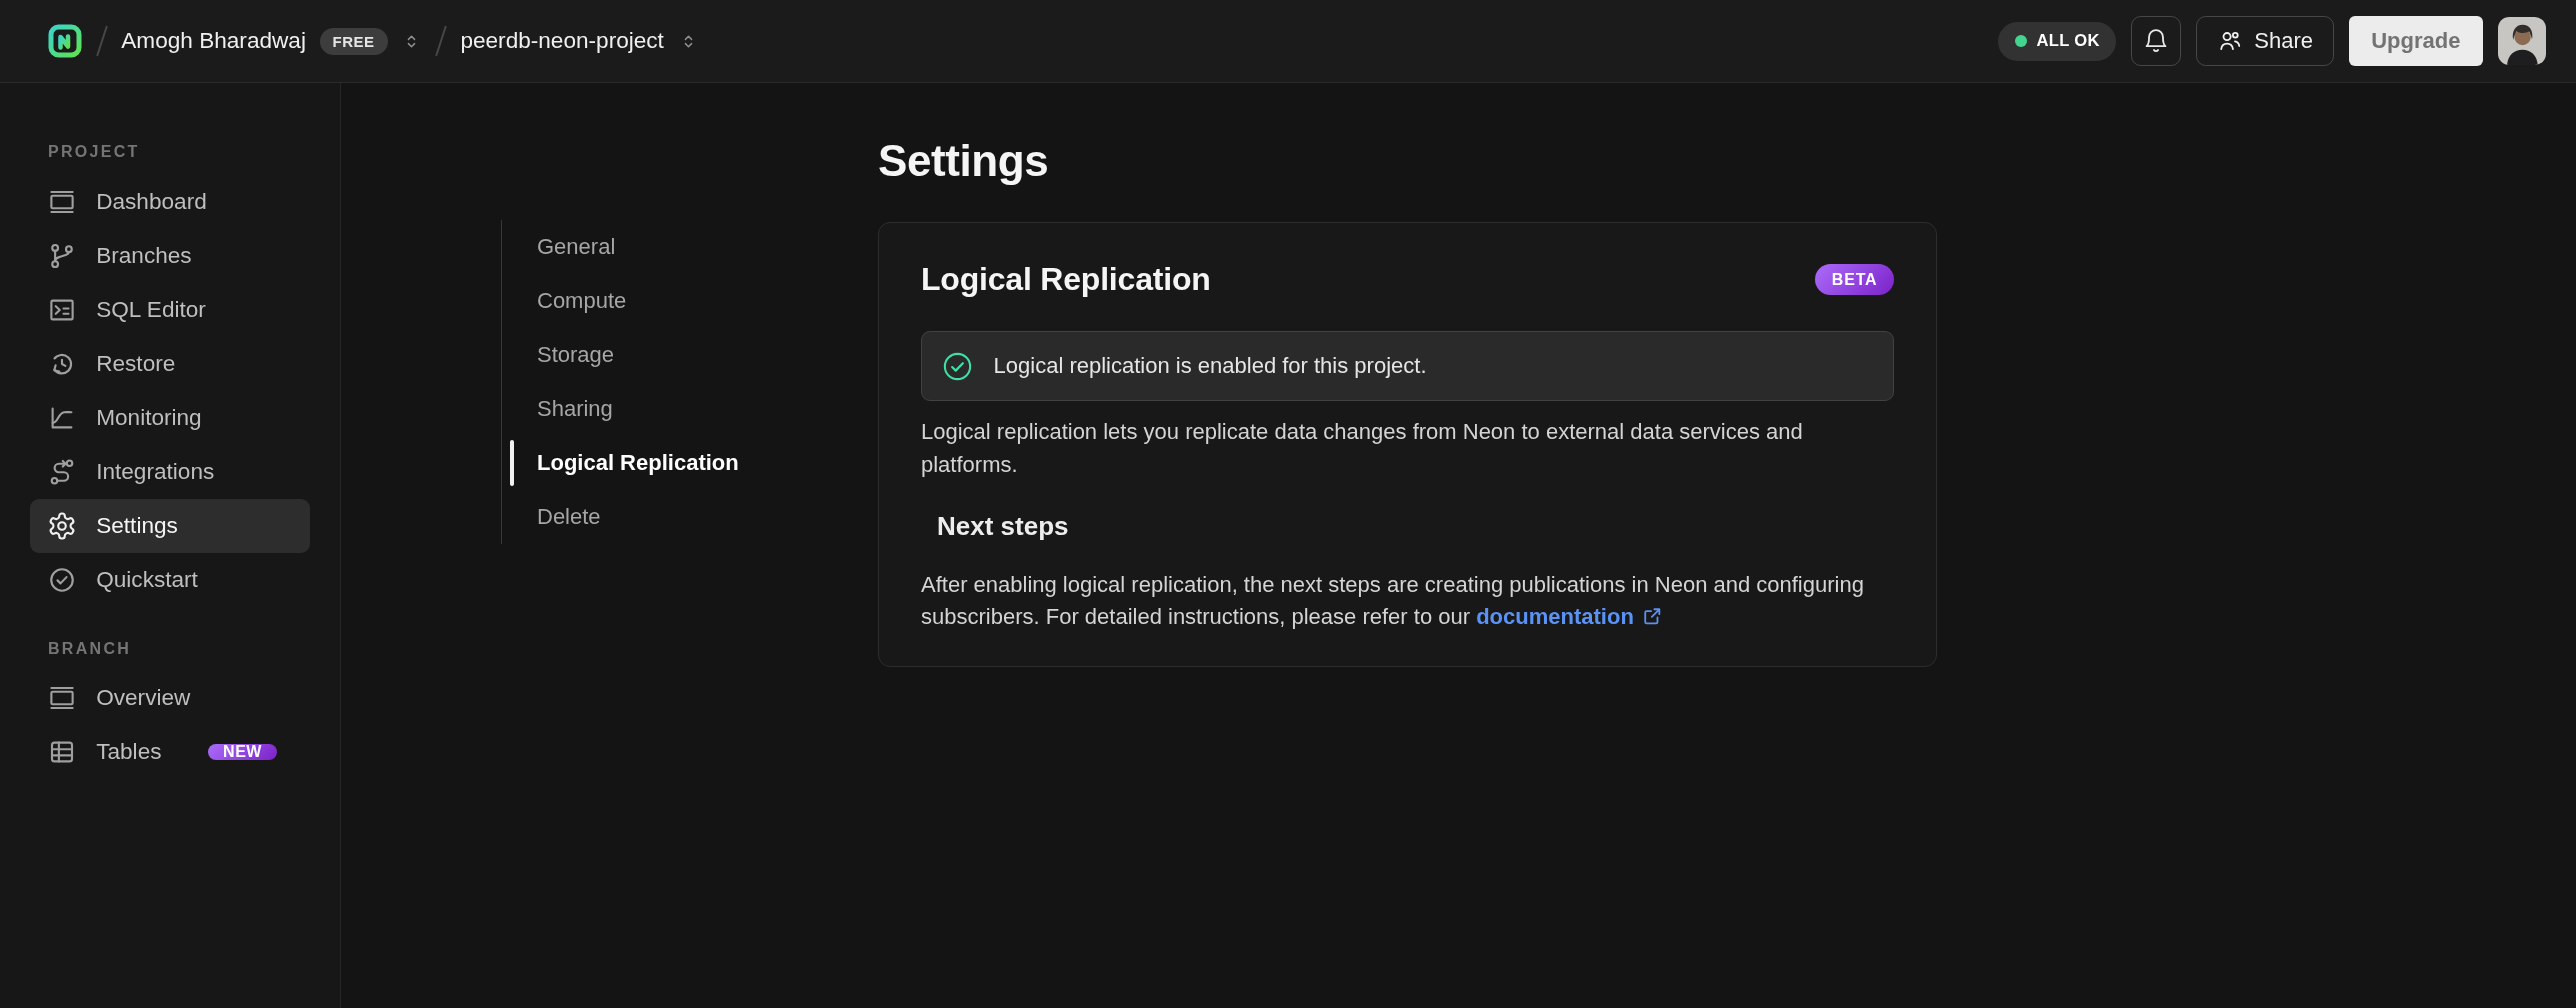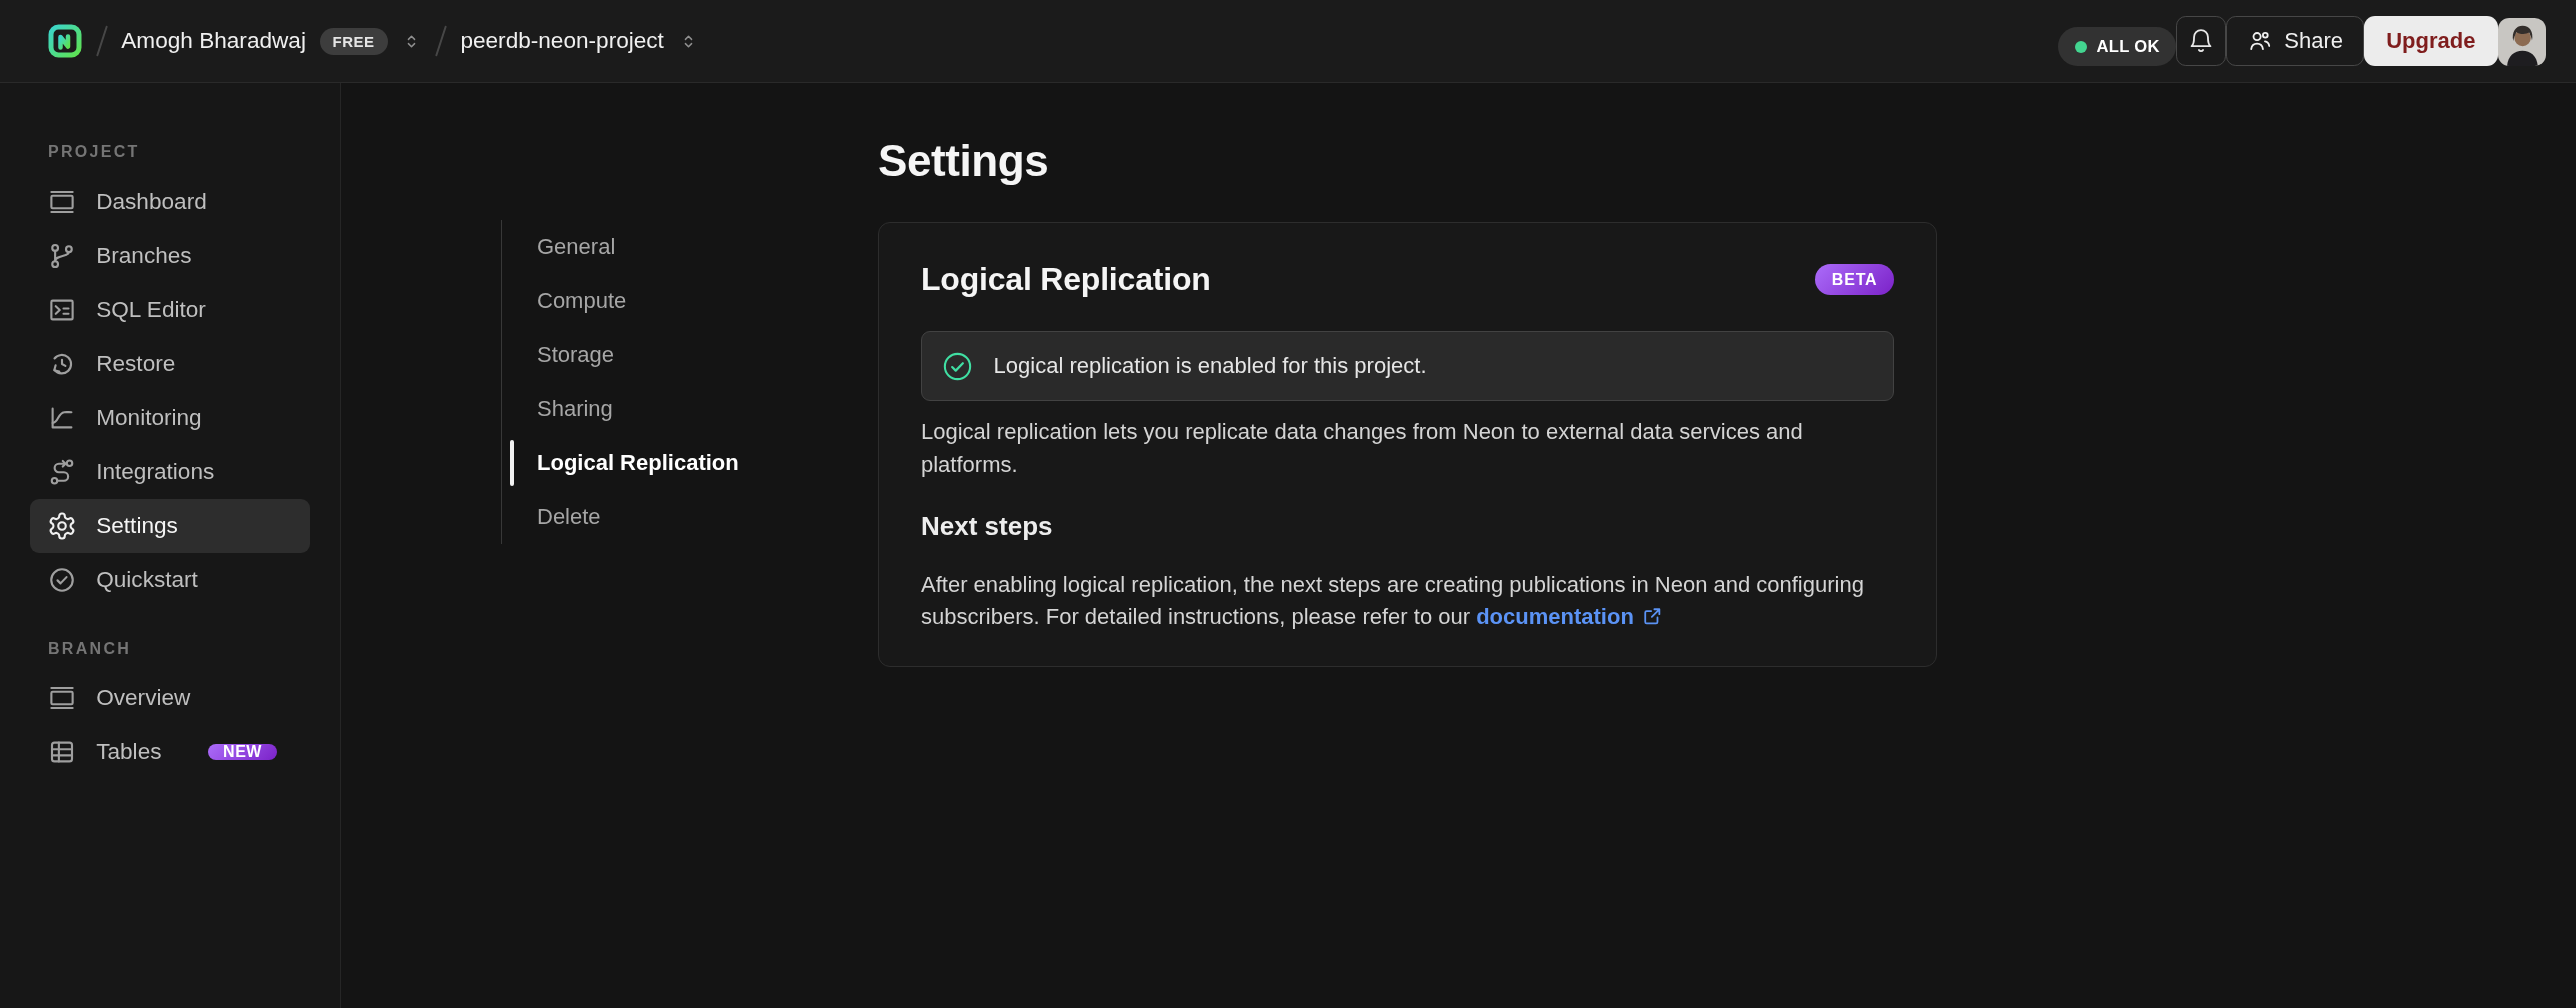--- a/index.html
+++ b/index.html
@@ -29,7 +29,7 @@
   }
   .chev { color:#8f8f8f; flex:none; }
   .hdr-spacer { flex:1; }
-  .hdr-right { display:flex; align-items:flex-end; }
+  .hdr-right { display:flex; align-items:center; gap:15px; }
   .status-pill {
     display:flex; align-items:center; gap:9.8px; background:#323232; border-radius:754px;
     height:39px; padding:0 16.6px; cursor:pointer;

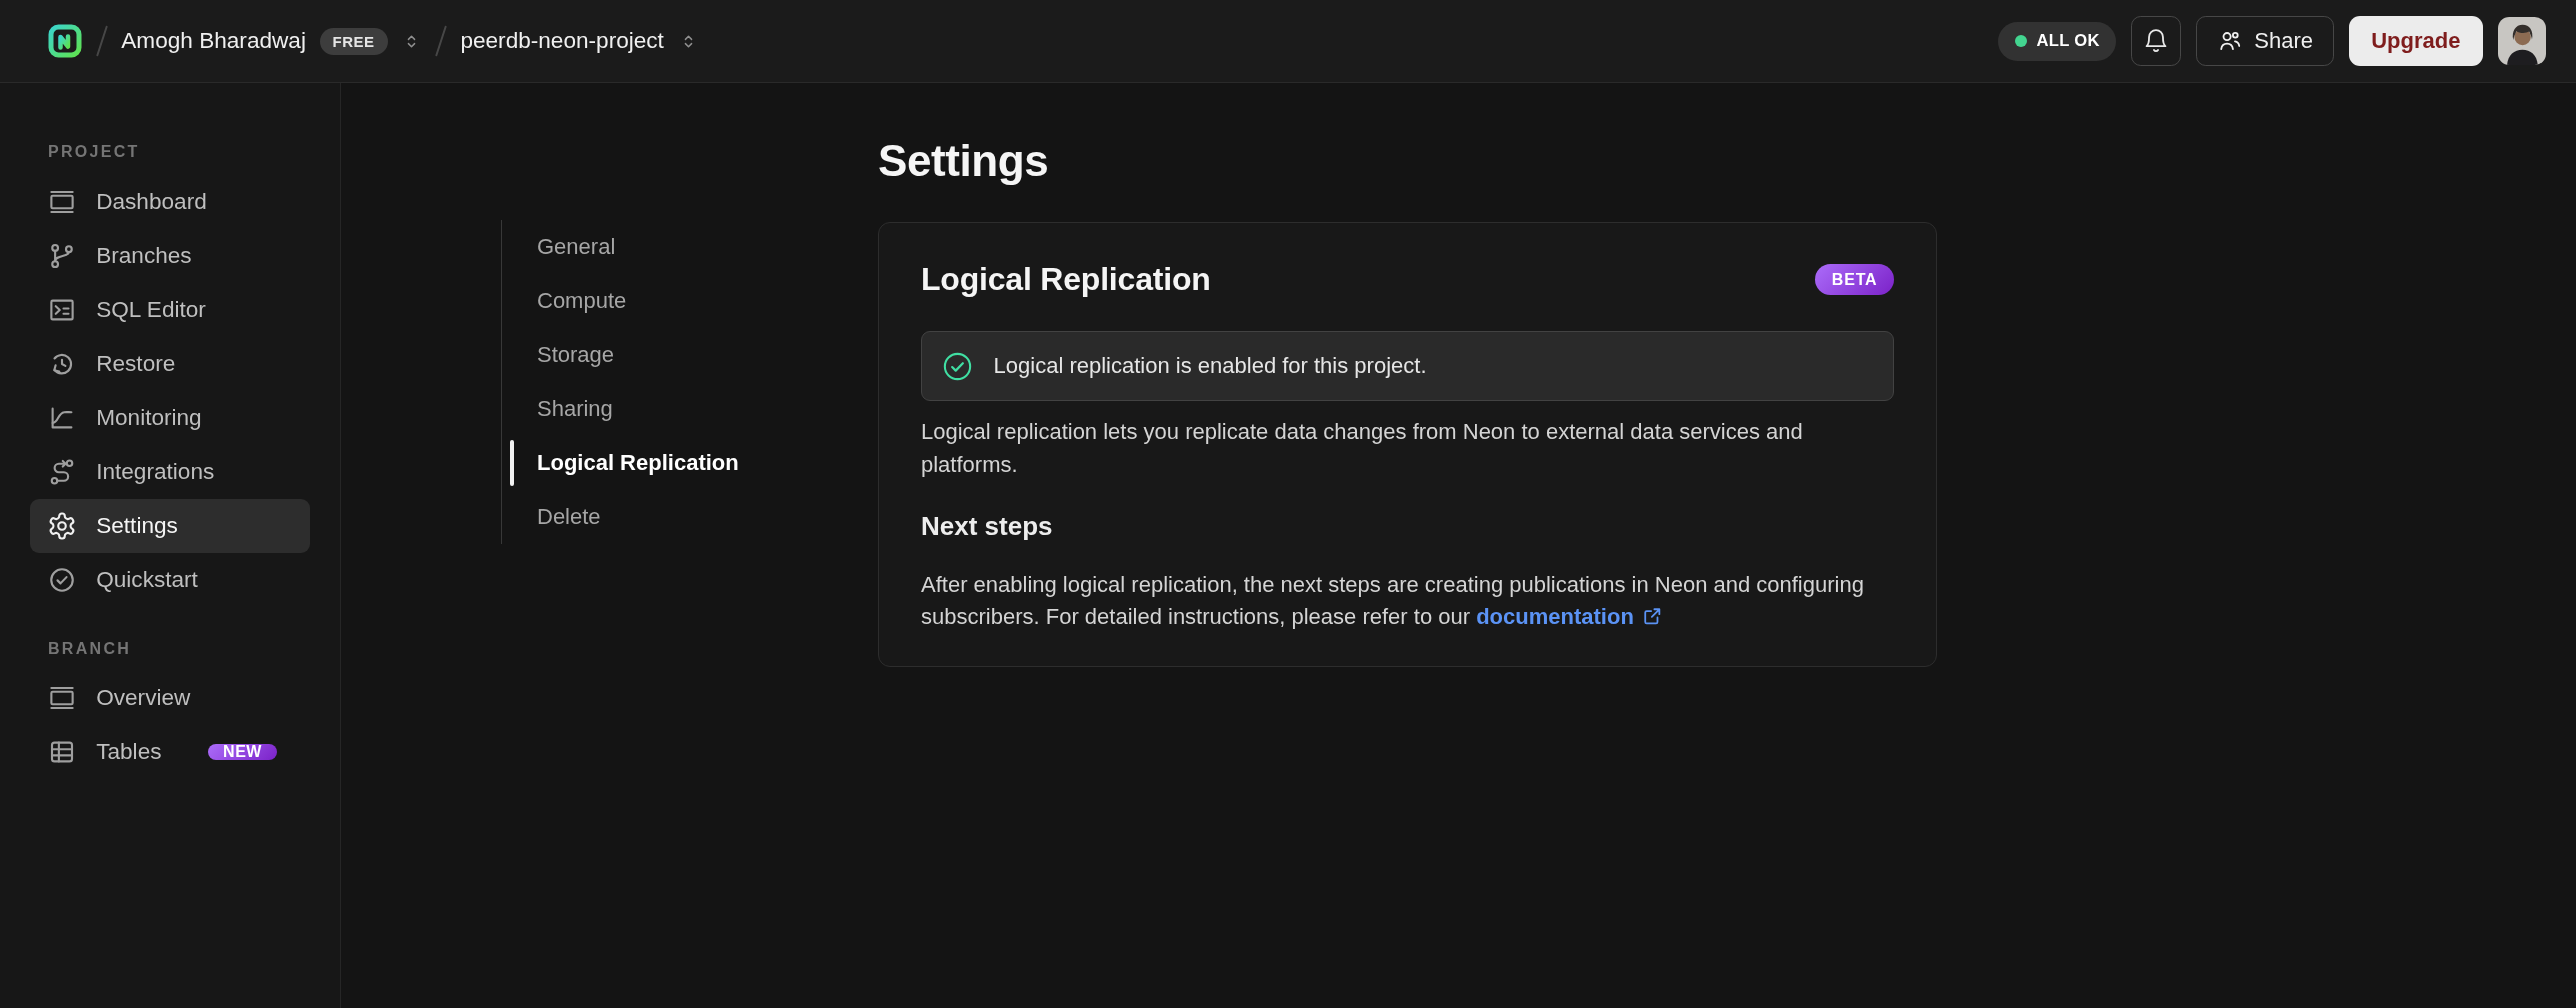--- a/index.html
+++ b/index.html
@@ -45,7 +45,7 @@
     display:flex; align-items:center; gap:11.3px; padding:0 19.6px; color:#f0f0f0; font-size:22px; cursor:pointer;
   }
   .upgrade-btn {
-    height:50px; border:none; border-radius:11px; background:#ececec; color:#7f1d1d;
+    height:50px; border:none; border-radius:6px; background:#ececec; color:#737373;
     font-size:22px; font-weight:600; padding:0 22.6px; display:flex; align-items:center; cursor:pointer;
     font-family:inherit;
   }

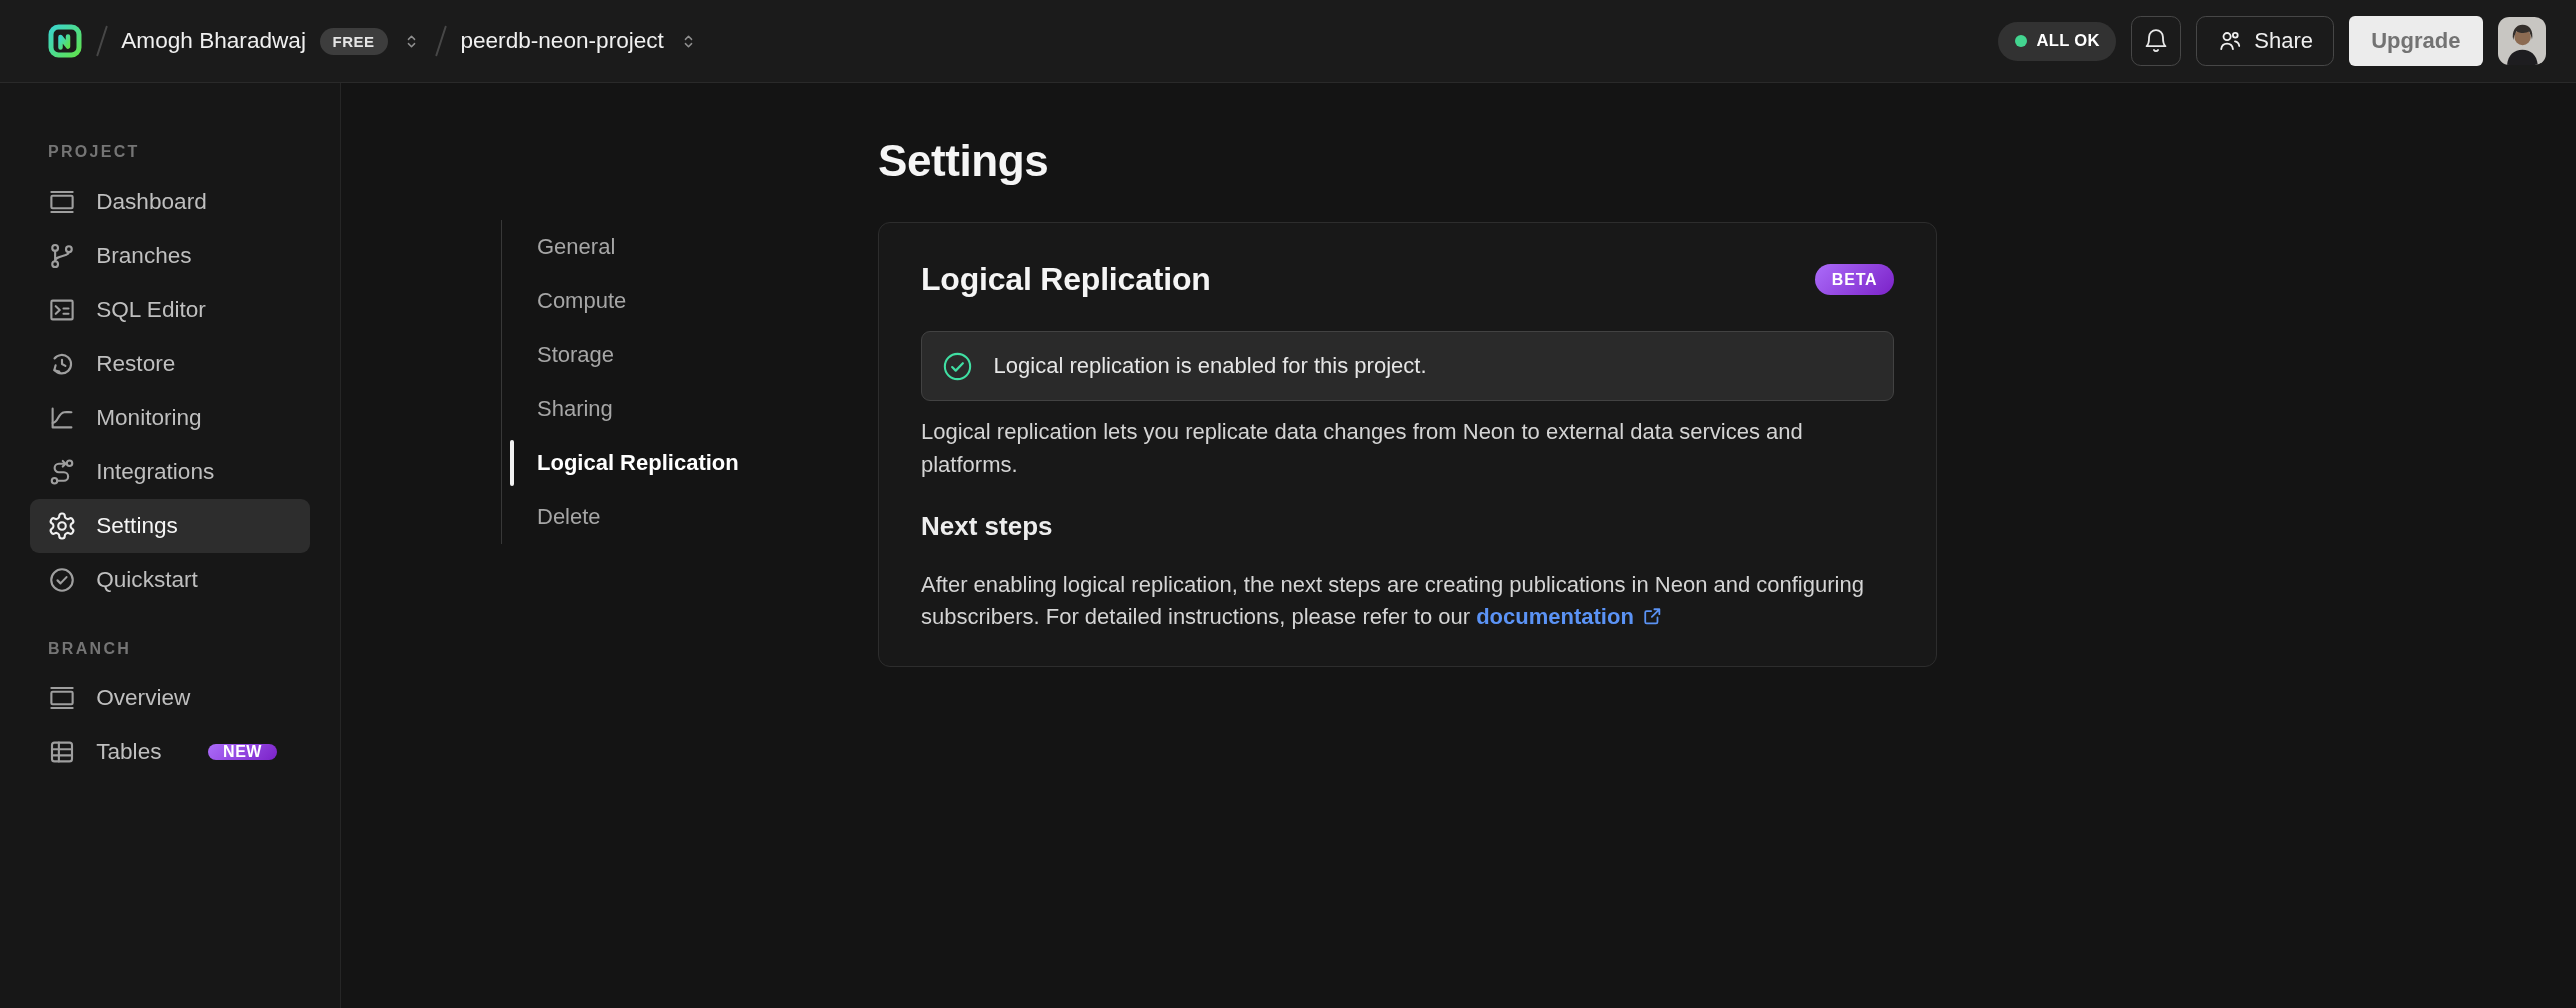--- a/index.html
+++ b/index.html
@@ -107,7 +107,7 @@
   }
   .alert svg { width:33px; height:33px; color:#40dfa3; flex:none; }
   p.desc { margin:14px 0 0; font-size:22px; line-height:1.5; color:#d4d4d4; }
-  h3.next-title { margin:30px 0 0; font-size:26px; font-weight:600; color:#ededed; }
+  h3.next-title { margin:30px 16px 0; font-size:26px; font-weight:600; color:#ededed; }
   p.next { margin:27px 0 0; font-size:22px; line-height:1.45; color:#d4d4d4; }
   a.doc-link { color:#5b93f5; font-weight:700; text-decoration:none; cursor:pointer; }
   .ext-icon { display:inline-block; vertical-align:-3.8px; margin-left:6.8px; color:#5b93f5; }

